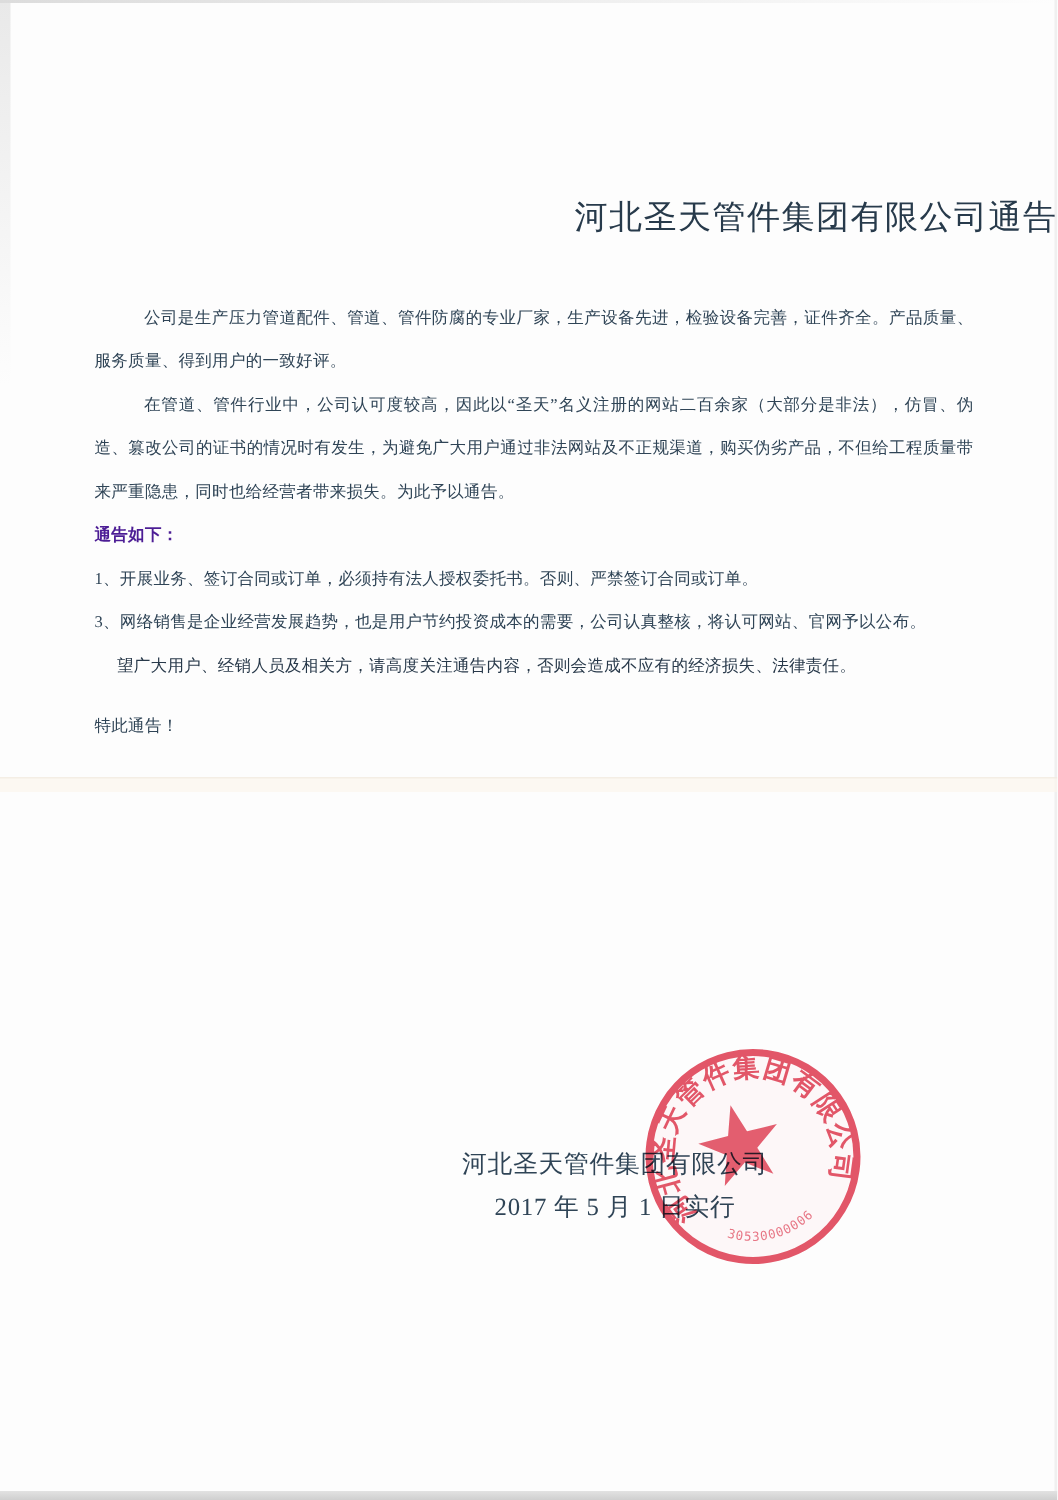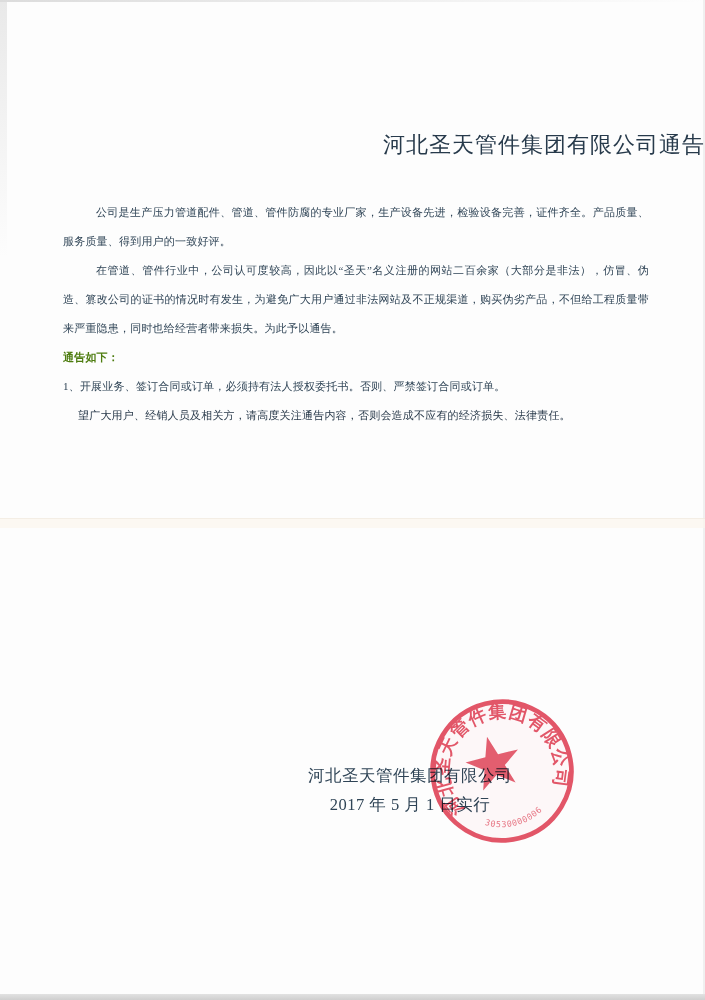--- a/index.html
+++ b/index.html
@@ -34,7 +34,7 @@
     margin-top:16px;
   }
   .para{margin:0;text-indent:33px;}
-  .notice-label{margin:0;font-weight:bold;color:#4d7c0f;}
+  .notice-label{margin:0;font-weight:bold;color:#4c1d95;}
   .notice-item{margin:0;padding-left:27px;text-indent:-27px;}
   .closing{margin:0;text-indent:15px;font-weight:normal;color:#28394a;}
   .hereby{margin:11px 0 0 0;}

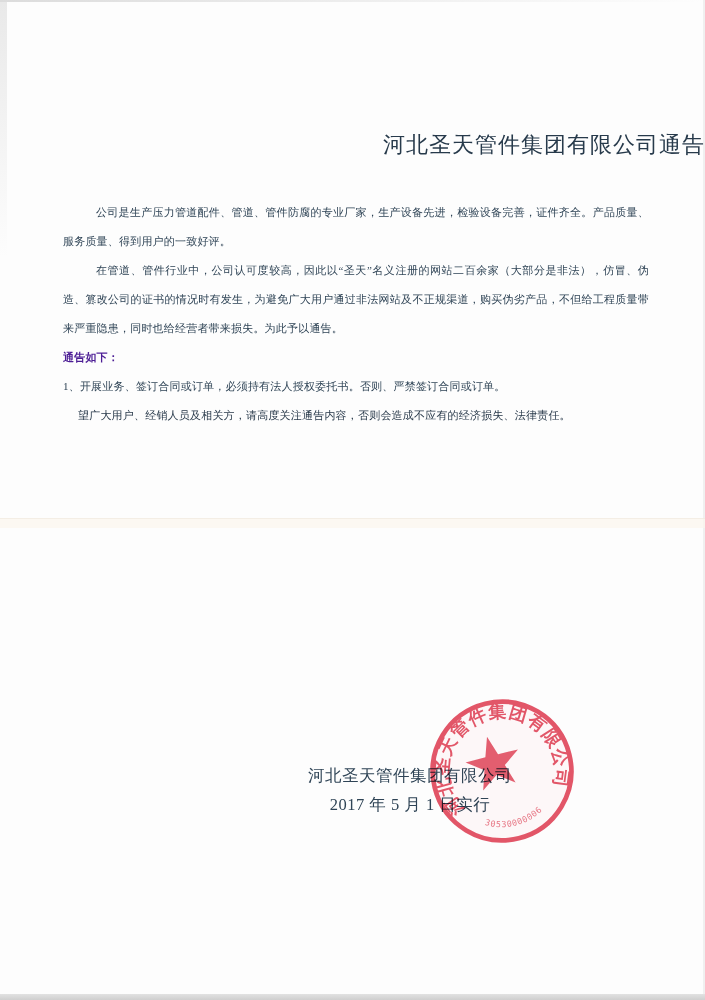--- a/index.html
+++ b/index.html
@@ -74,6 +74,7 @@
     <p class="para">在管道、管件行业中，公司认可度较高，因此以“圣天”名义注册的网站二百余家（大部分是非法），仿冒、伪造、篡改公司的证书的情况时有发生，为避免广大用户通过非法网站及不正规渠道，购买伪劣产品，不但给工程质量带来严重隐患，同时也给经营者带来损失。为此予以通告。</p>
     <p class="notice-label">通告如下：</p>
     <p class="notice-item">1、开展业务、签订合同或订单，必须持有法人授权委托书。否则、严禁签订合同或订单。</p>
+    <p class="notice-item">3、网络销售是企业经营发展趋势，也是用户节约投资成本的需要，公司认真整核，将认可网站、官网予以公布。</p>
     <p class="closing">望广大用户、经销人员及相关方，请高度关注通告内容，否则会造成不应有的经济损失、法律责任。</p>
   </div>
 

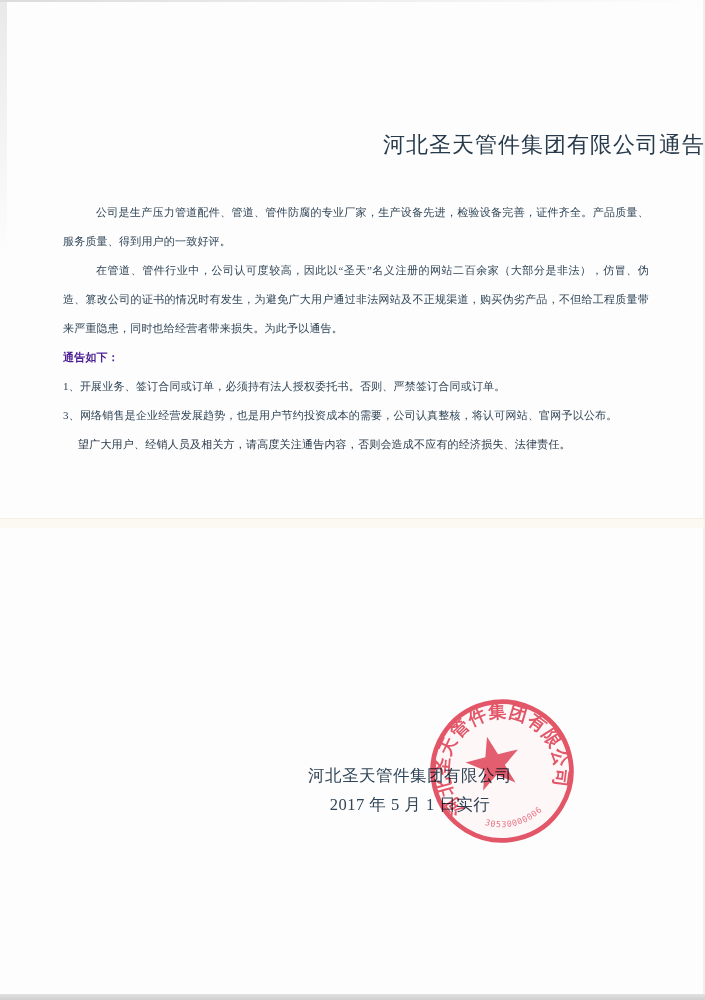--- a/index.html
+++ b/index.html
@@ -76,6 +76,7 @@
     <p class="notice-item">1、开展业务、签订合同或订单，必须持有法人授权委托书。否则、严禁签订合同或订单。</p>
     <p class="notice-item">3、网络销售是企业经营发展趋势，也是用户节约投资成本的需要，公司认真整核，将认可网站、官网予以公布。</p>
     <p class="closing">望广大用户、经销人员及相关方，请高度关注通告内容，否则会造成不应有的经济损失、法律责任。</p>
+    <p class="hereby">特此通告！</p>
   </div>
 
   <div class="signature-block">

